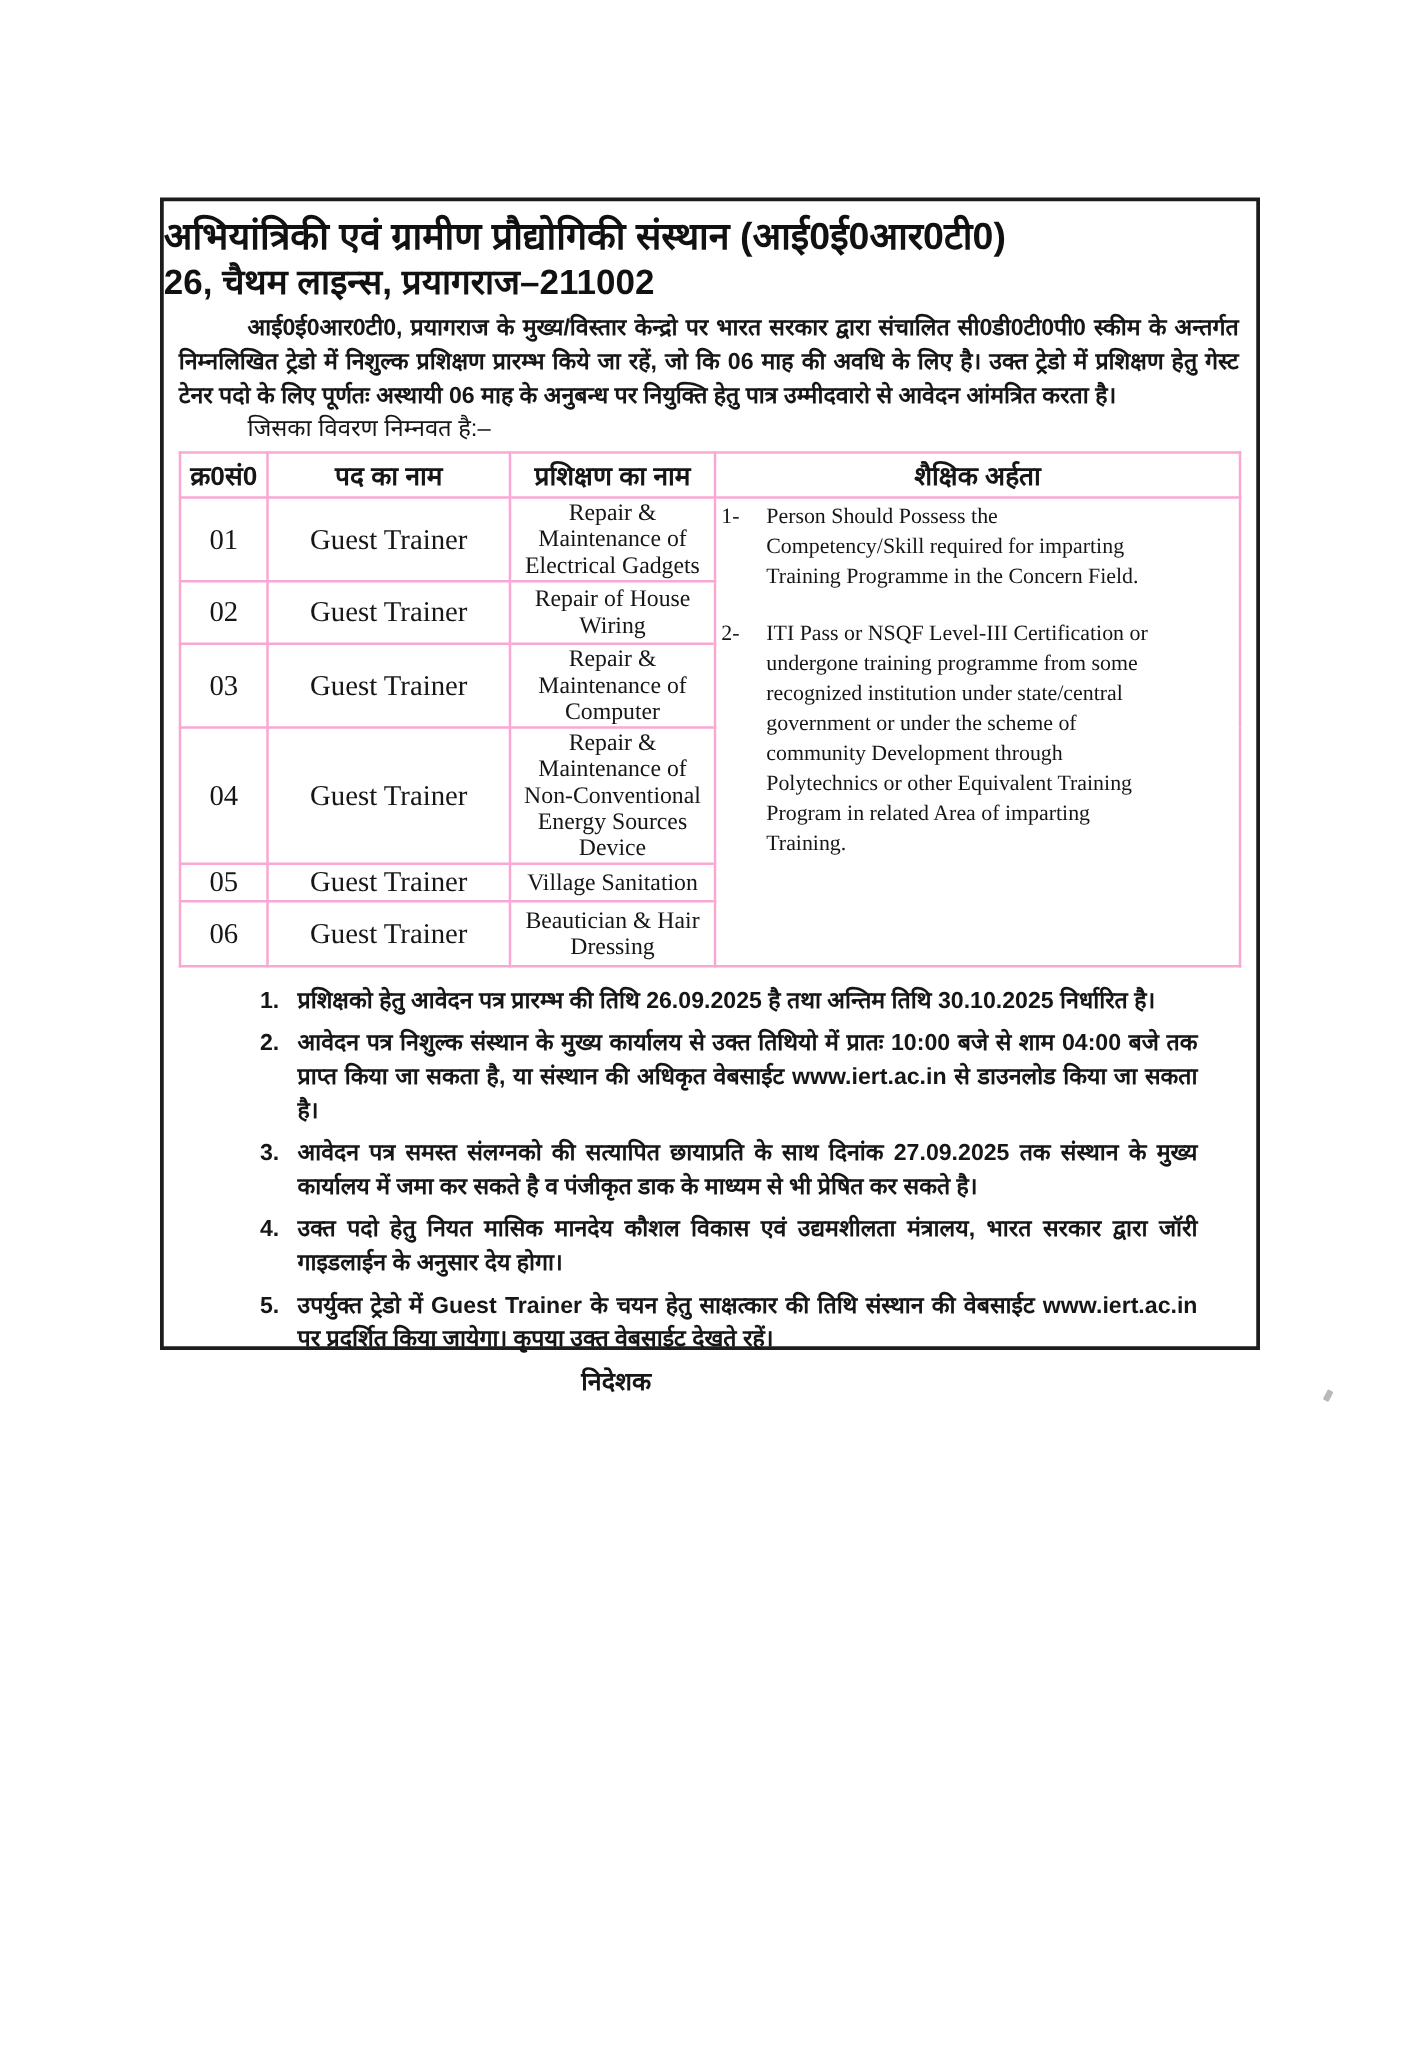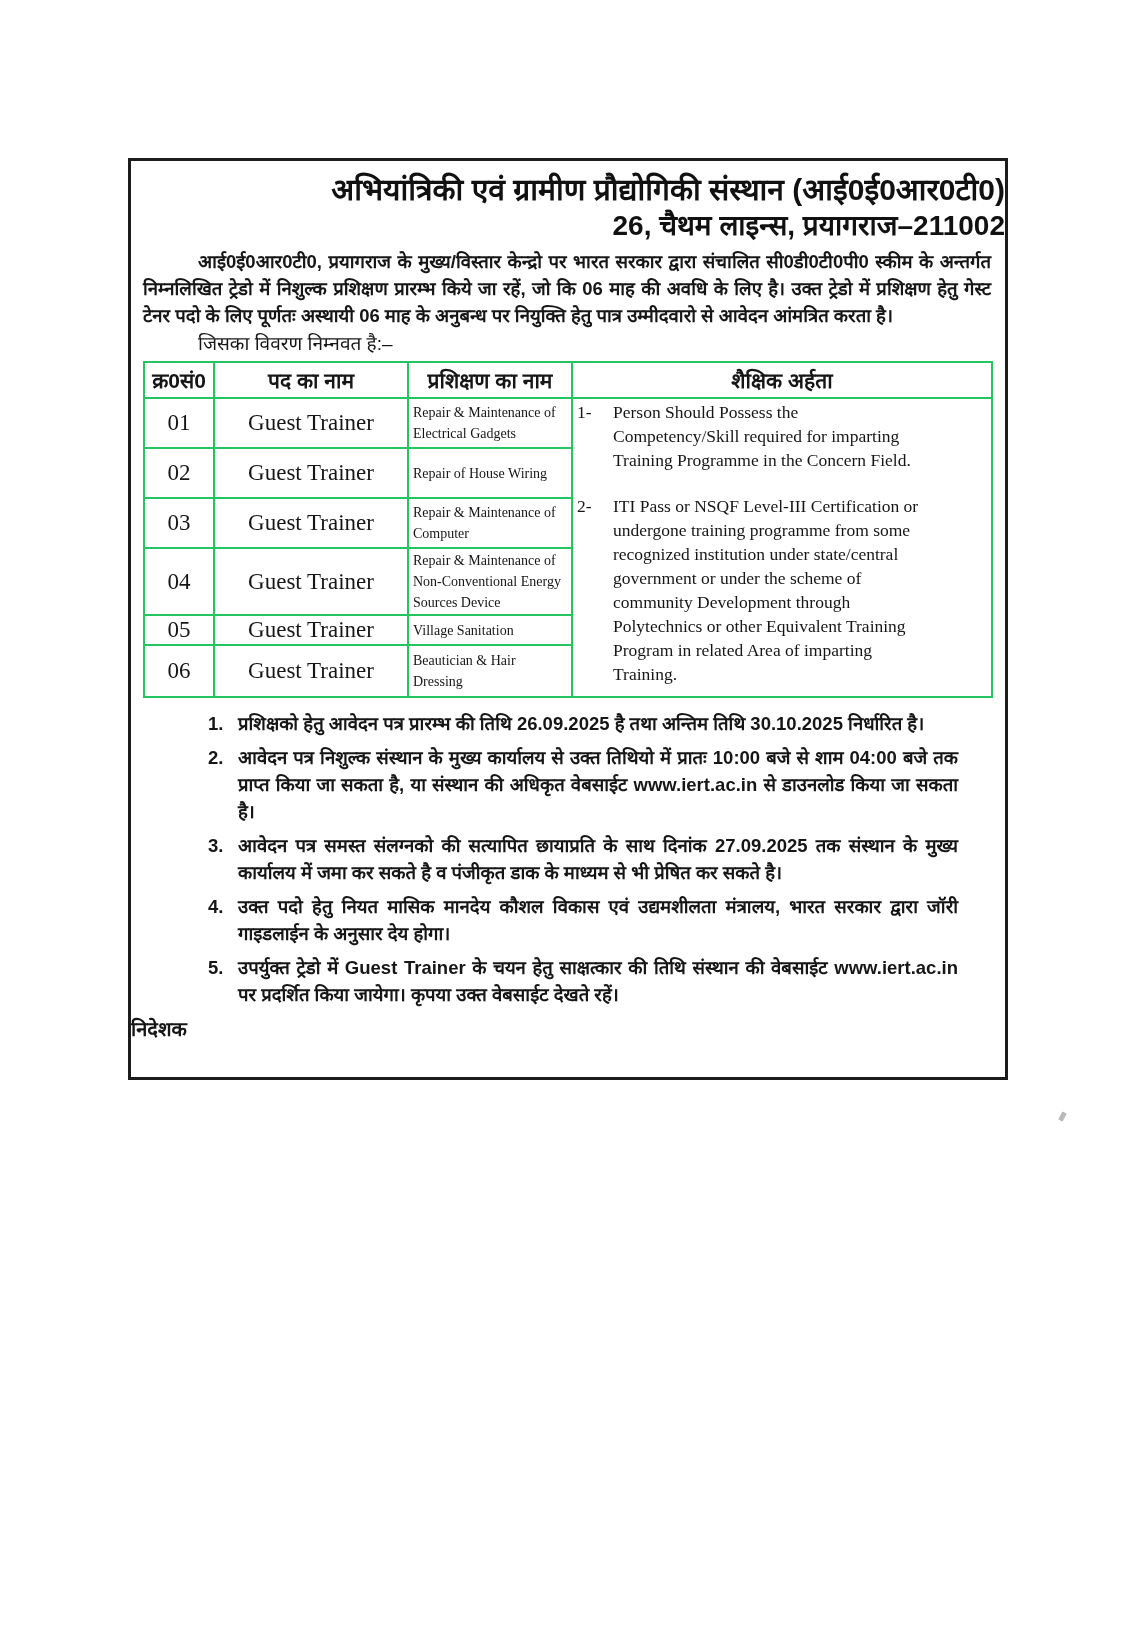--- a/index.html
+++ b/index.html
@@ -27,7 +27,7 @@
     background: #ffffff;
   }
   
-  .doc-header { text-align: right; padding-top: 10px; padding-left: 36px; }
+  .doc-header { text-align: left; padding-top: 10px; }
   .h-line { font-weight: 700; color: #111; }
   .h-line1 { font-size: 30px; line-height: 37px; }
   .h-line2 { font-size: 28px; line-height: 36px; }

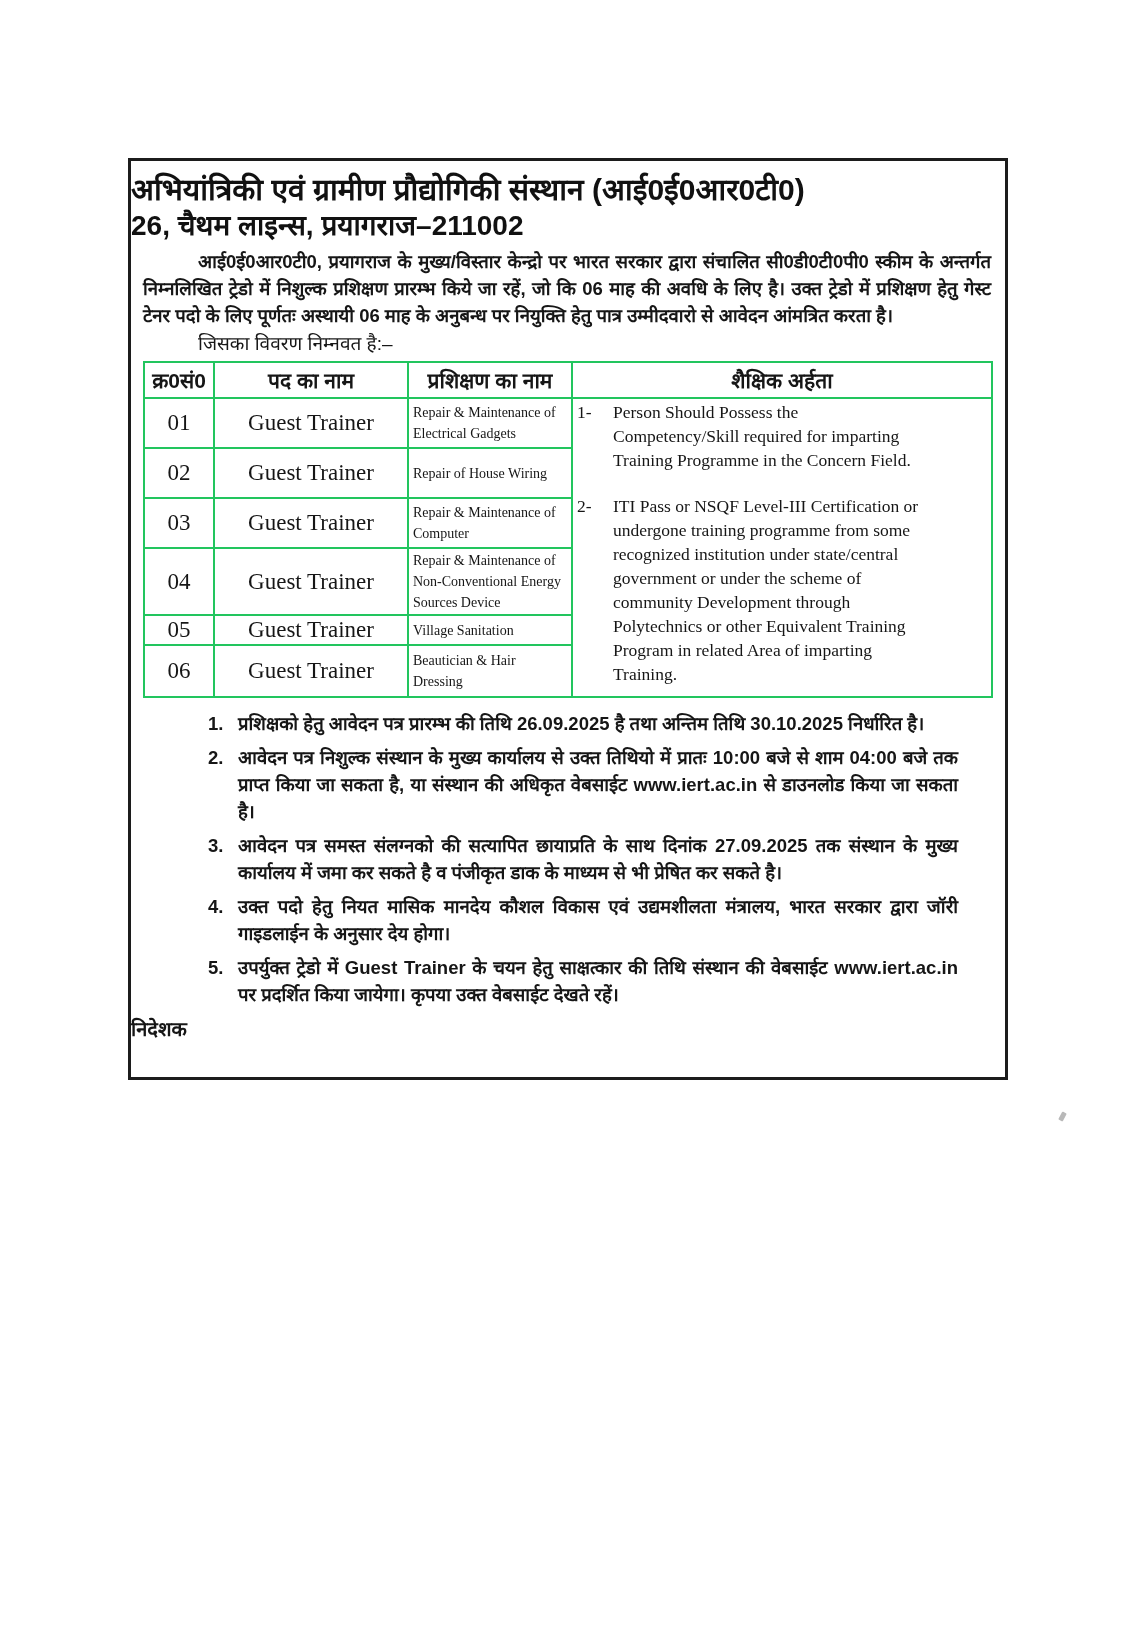--- a/index.html
+++ b/index.html
@@ -57,7 +57,7 @@
     table-layout: fixed;
   }
   .post-table th, .post-table td {
-    border: 2px solid #22c55e;
+    border: 2px solid #f9a8d4;
     padding: 1px 4px;
     box-sizing: border-box;
   }

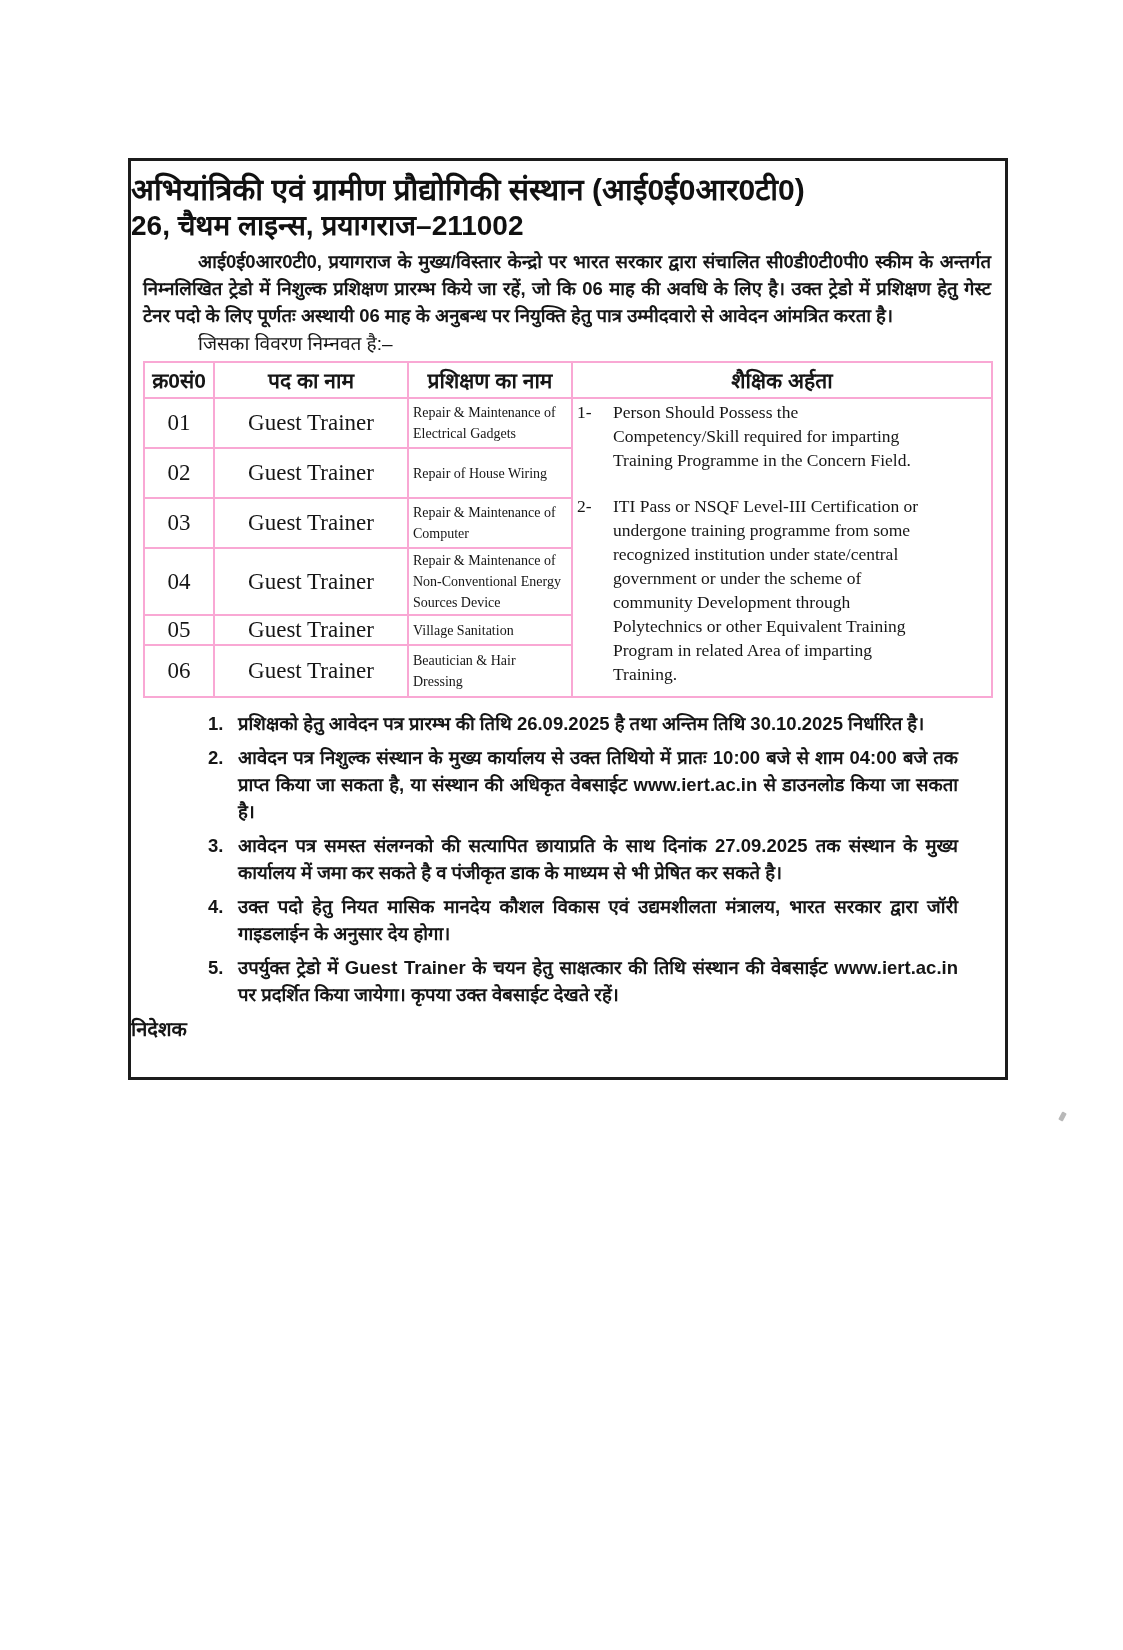--- a/index.html
+++ b/index.html
@@ -79,9 +79,9 @@
   }
   .cell-train {
     font-family: "Liberation Serif", "DejaVu Serif", serif;
-    font-size: 14px;
+    font-size: 19px;
     line-height: 21px;
-    text-align: left;
+    text-align: center;
     font-weight: 400;
     padding: 2px 5px;
   }

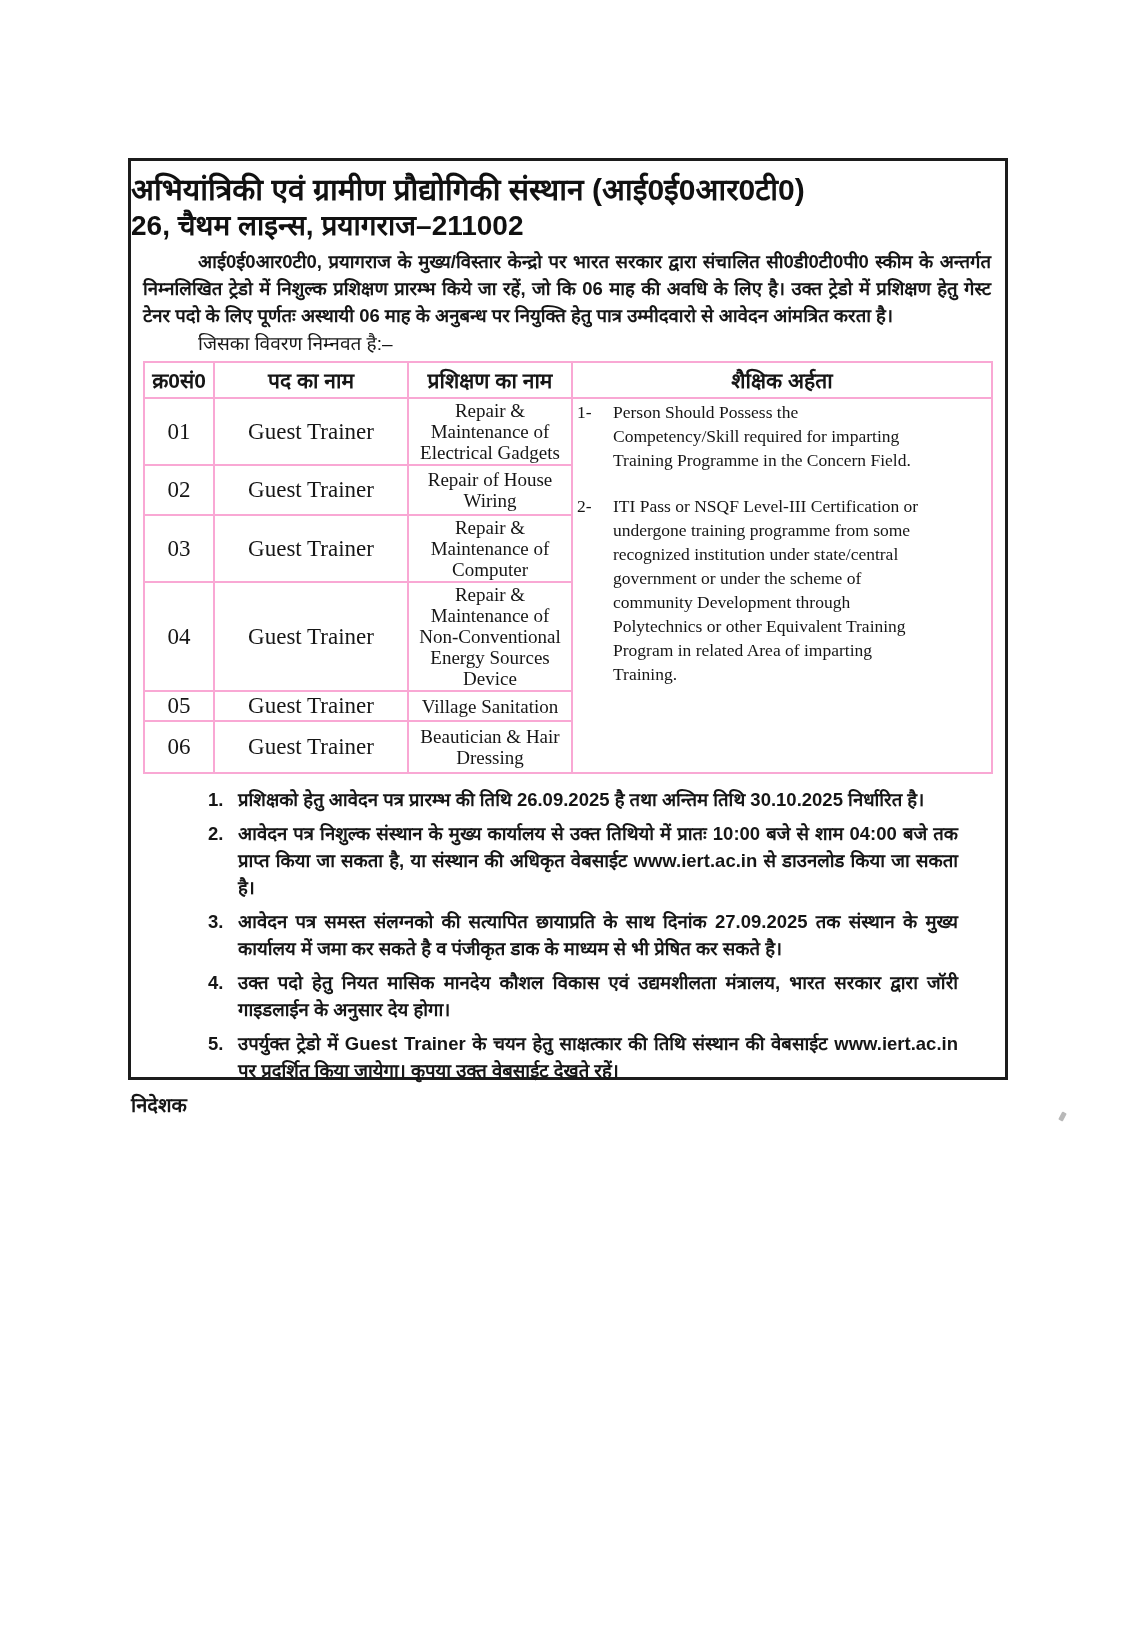--- a/index.html
+++ b/index.html
@@ -114,7 +114,7 @@
   .note-text { width: 720px; text-align: justify; }
   
   .signature {
-    text-align: left;
+    text-align: center;
     margin: 6px 150px 0 0;
     font-size: 20px;
     font-weight: 700;

